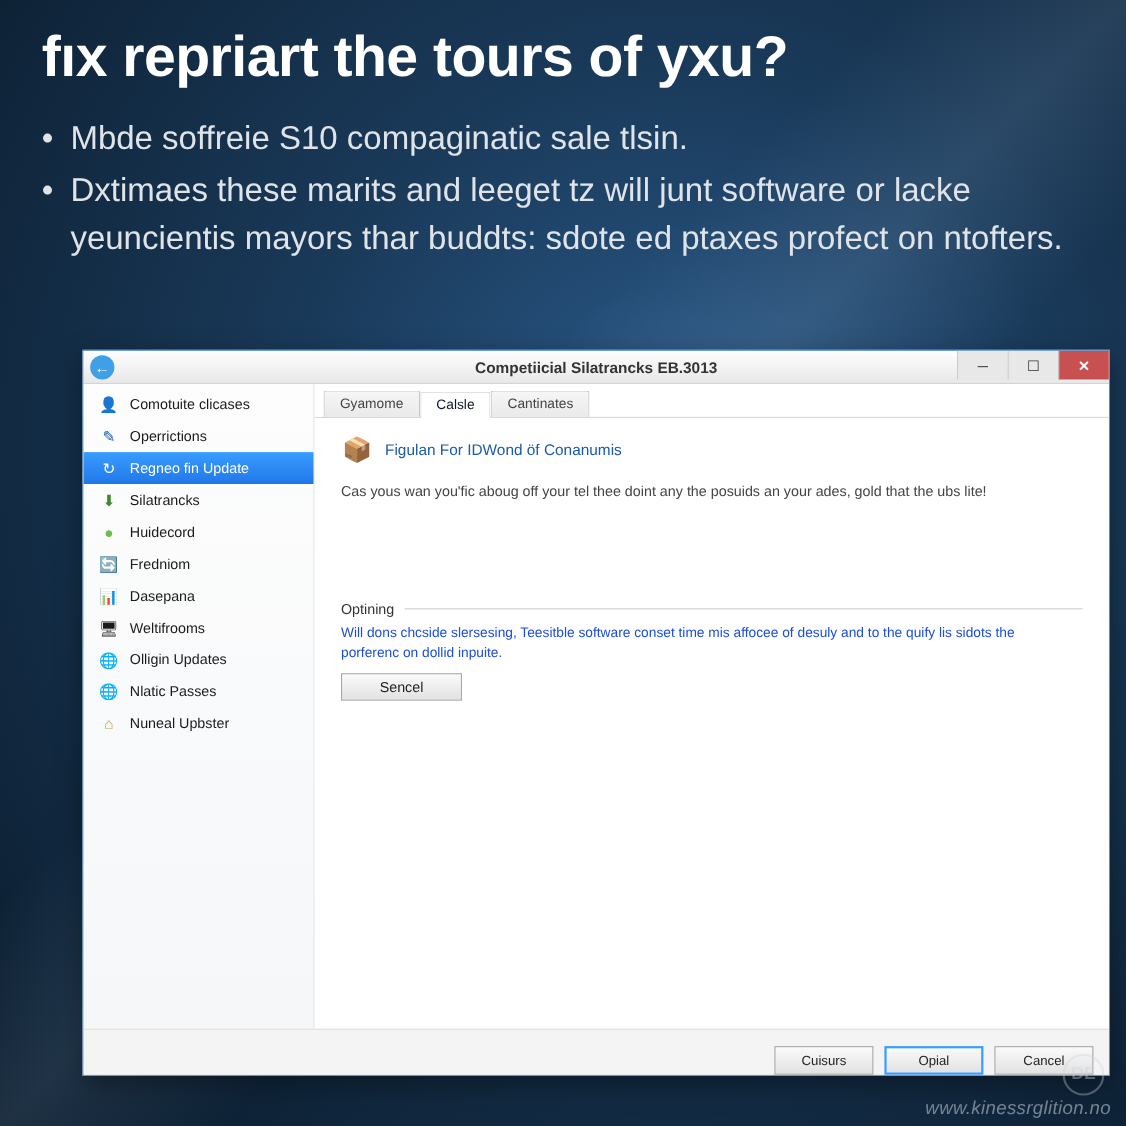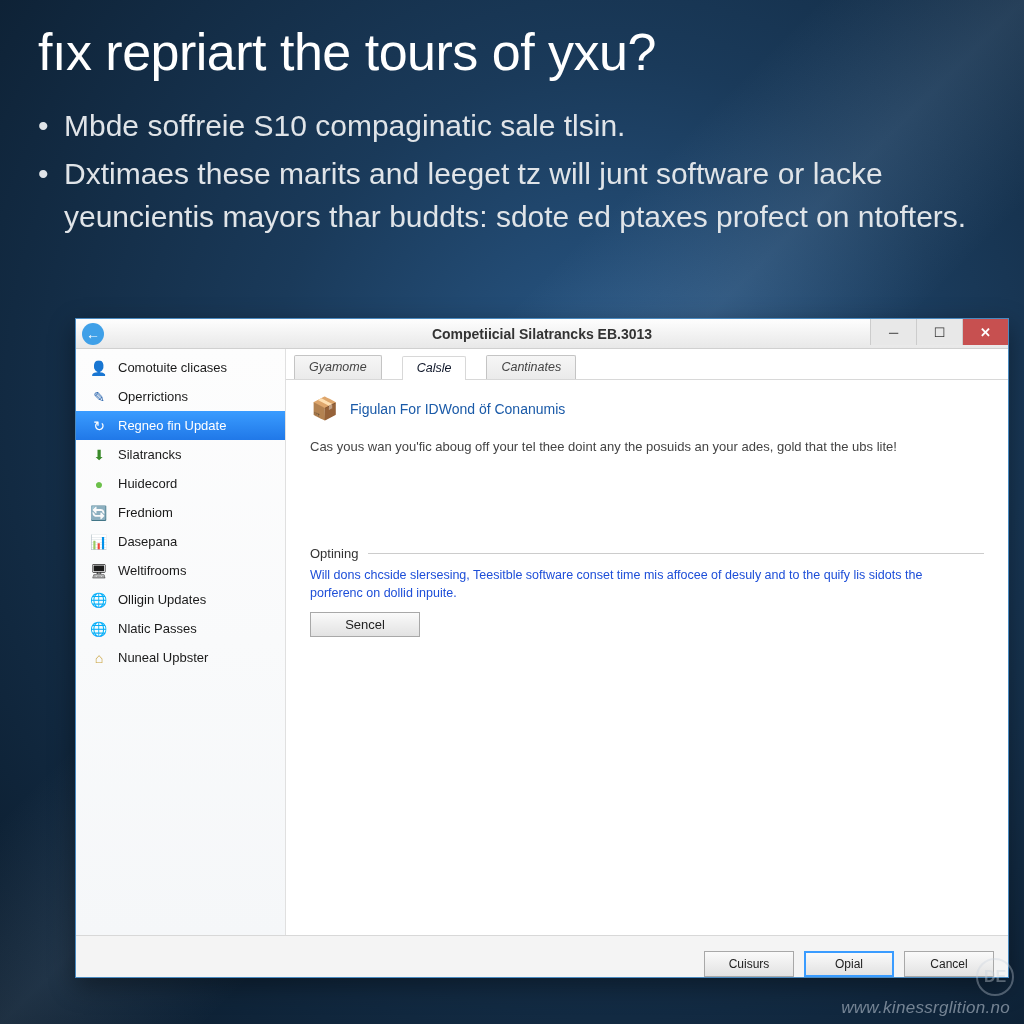--- a/index.html
+++ b/index.html
@@ -23,7 +23,7 @@
     position: absolute;
     top: 22px; left: 38px; right: 20px;
     font-size: 52px;
-    font-weight: 400;
+    font-weight: 700;
     color: #fff;
     letter-spacing: -0.5px;
   }

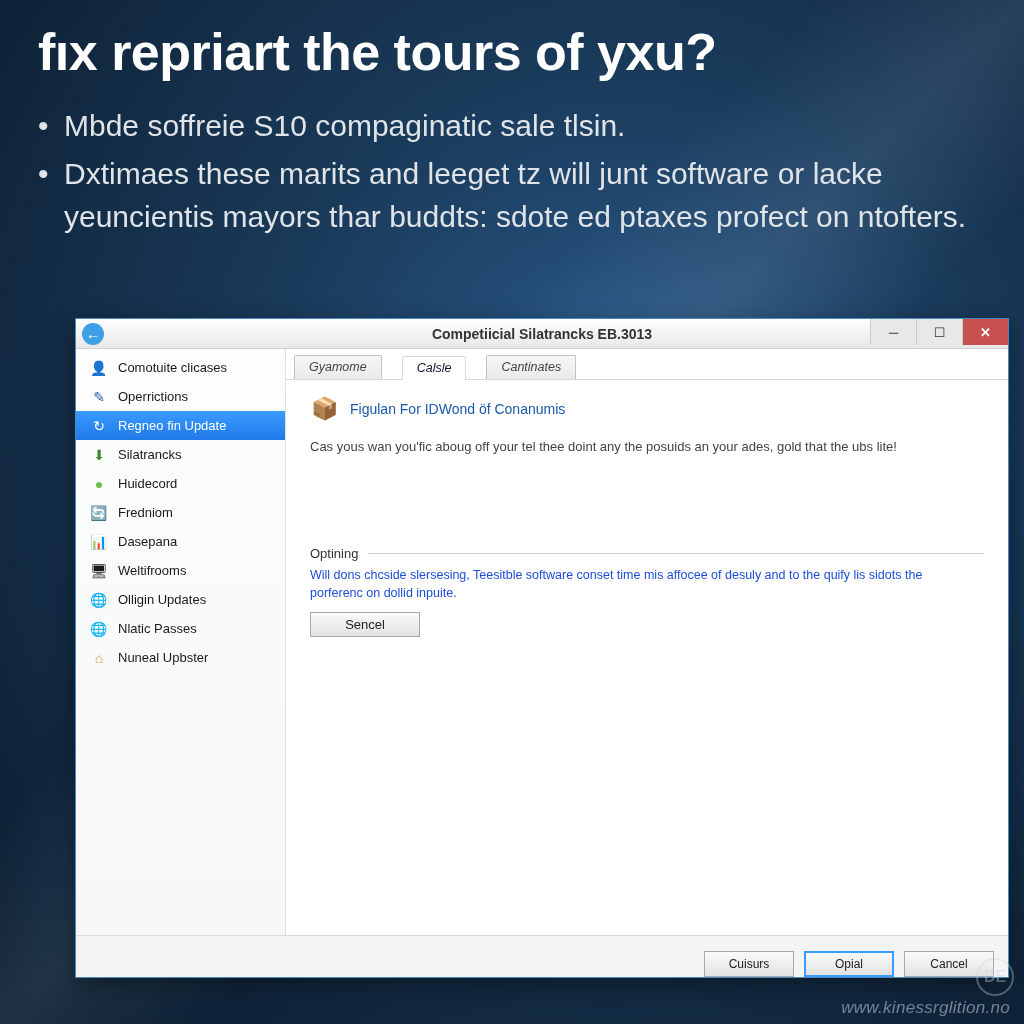--- a/index.html
+++ b/index.html
@@ -120,8 +120,7 @@
     display: flex;
     padding: 6px 8px 0;
     border-bottom: 1px solid #d8d8d8;
-    gap: 20px;
-    font-style: italic;
+    gap: 0;
   }
   .tab {
     padding: 4px 14px 5px;

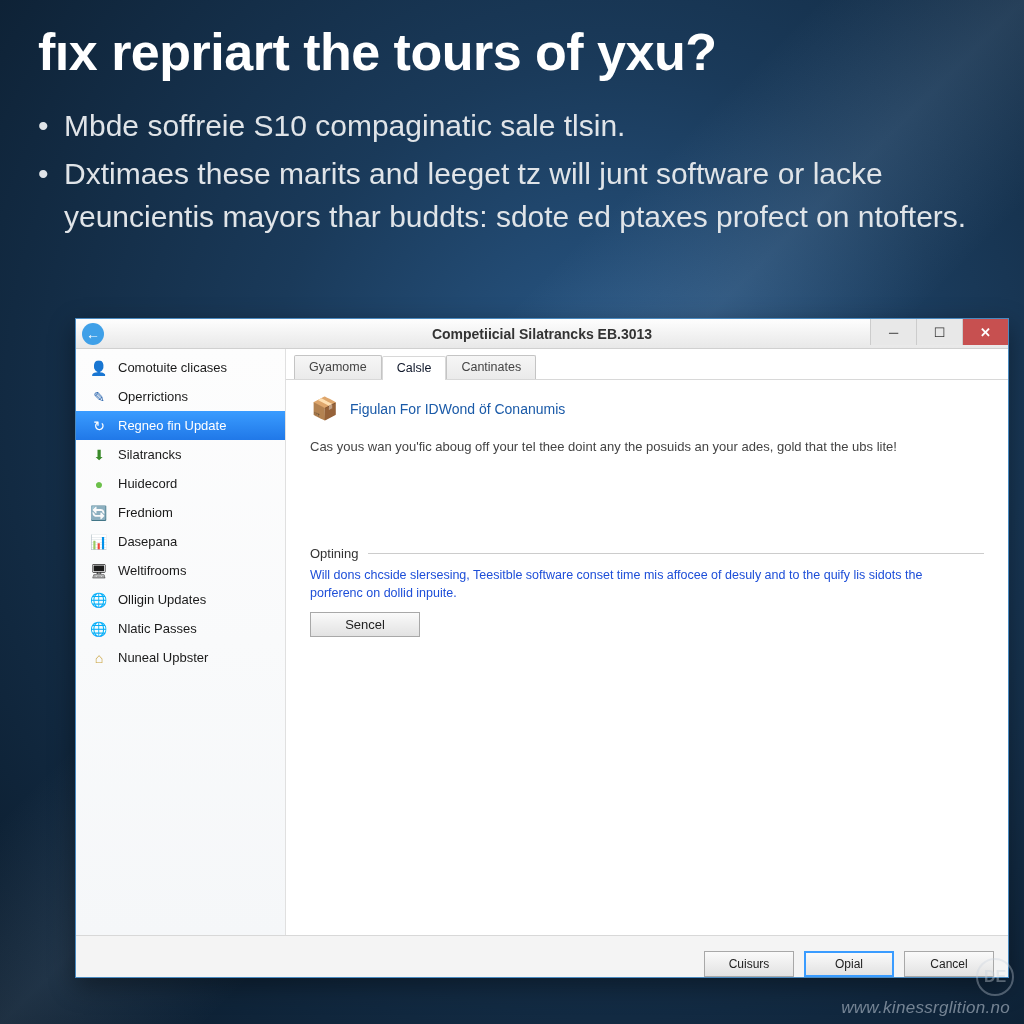--- a/index.html
+++ b/index.html
@@ -211,7 +211,7 @@
   }
   .watermark-badge {
     position: absolute;
-    bottom: 28px; right: 10px;
+    bottom: 28px; right: 20px;
     width: 38px; height: 38px;
     border: 2px solid rgba(200,210,220,0.35);
     border-radius: 50%;

